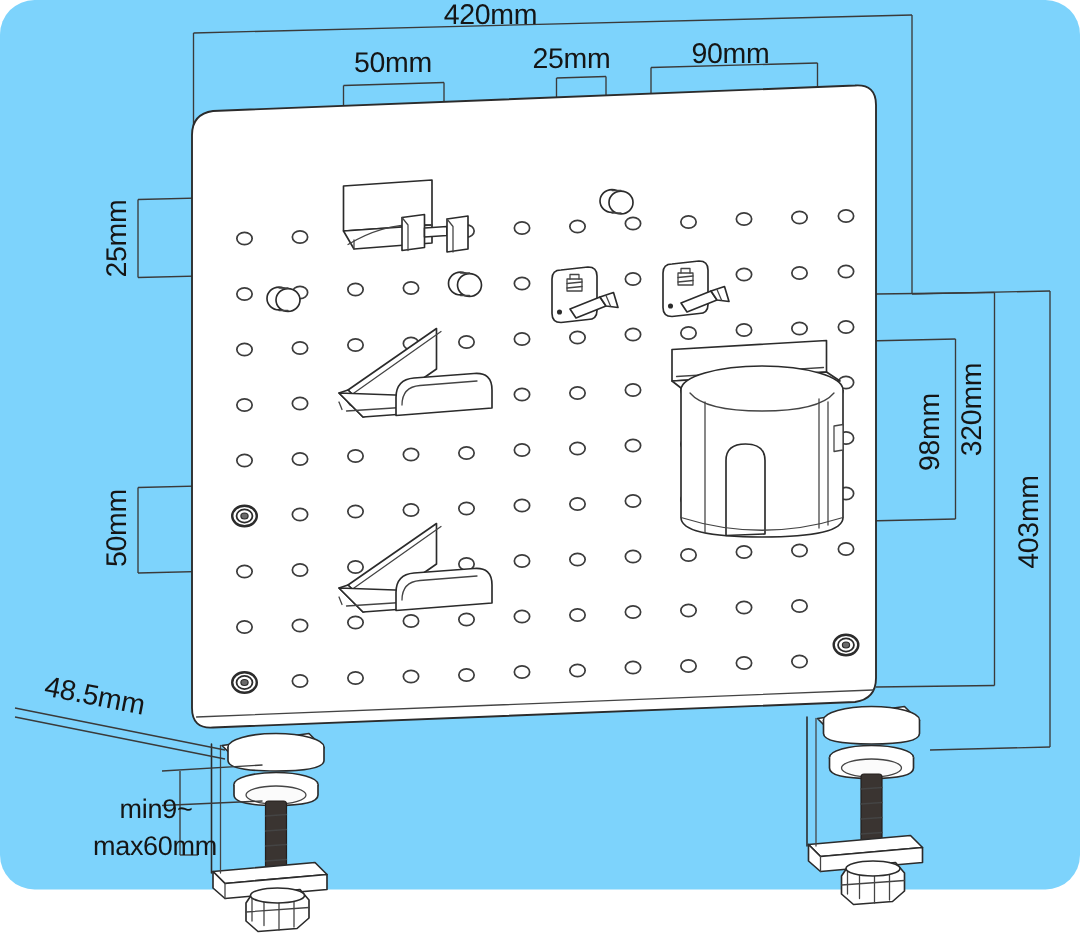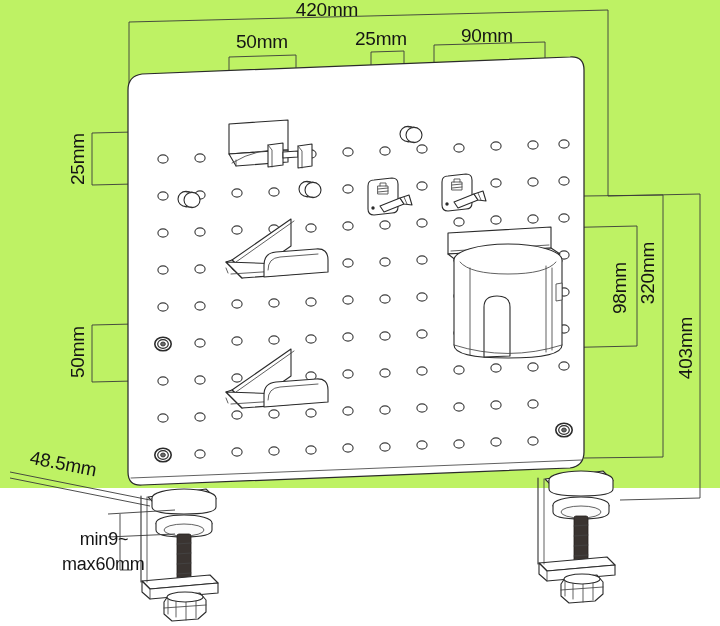--- a/index.html
+++ b/index.html
@@ -8,7 +8,7 @@
     font-family:"Liberation Sans","DejaVu Sans",sans-serif;
     color:#1a1a1a;
   }
-  #stage{position:relative;width:720px;height:488px;background:#bef264;}
+  #stage{position:relative;width:720px;height:593px;background:#7dd3fc;border-radius:23px;}
   svg#drawing{position:absolute;left:0;top:0;width:720px;height:626px;display:block;}
   .ln{fill:none;stroke:#2b2b2b;stroke-width:1.05;stroke-linejoin:round;stroke-linecap:round;}
   .ln-thin{fill:none;stroke:#444;stroke-width:0.85;stroke-linejoin:round;stroke-linecap:round;}

